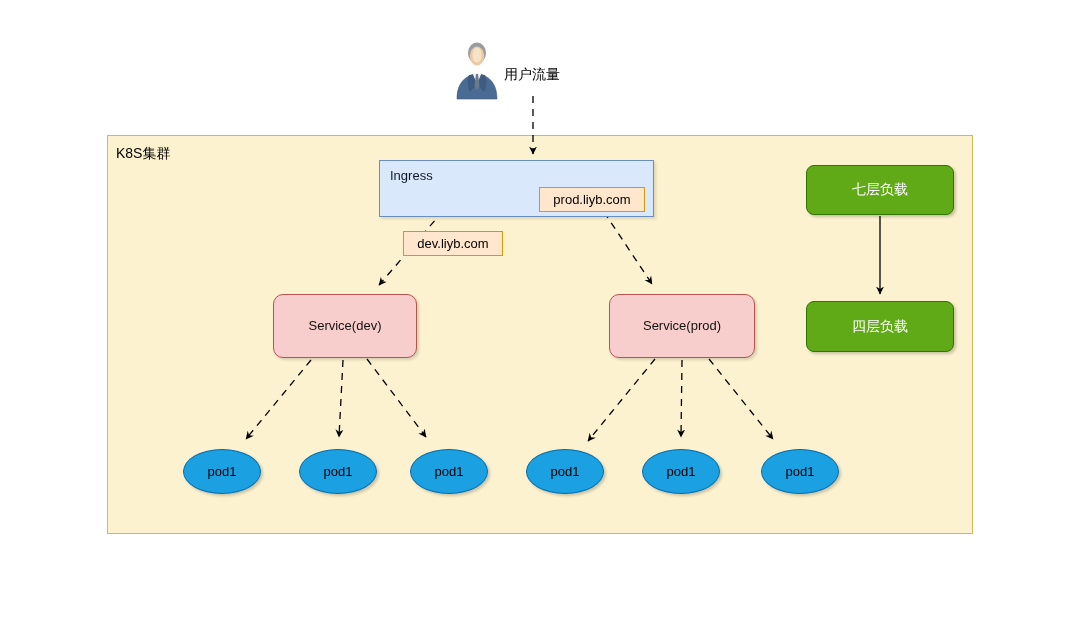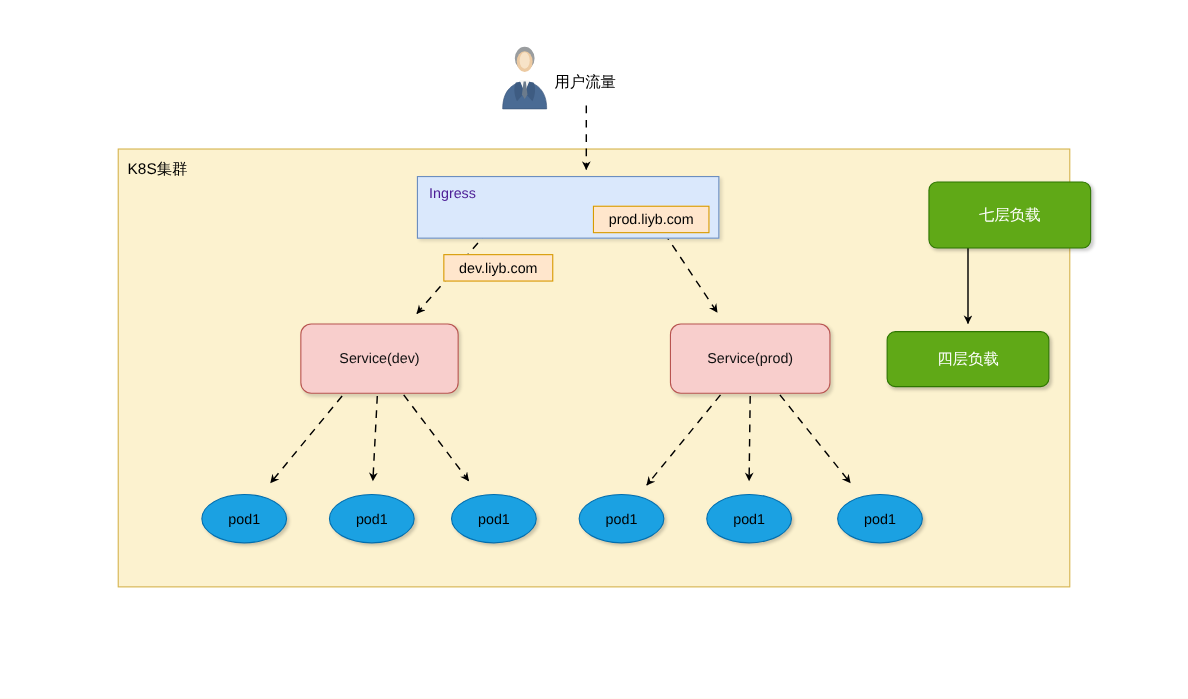--- a/index.html
+++ b/index.html
@@ -34,7 +34,7 @@
   }
   #ingress-label{
     position:absolute;left:10px;top:7px;
-    font-size:13px;color:#4c1d95;
+    font-size:13px;color:#0f172a;
   }
   .host{
     position:absolute;top:26px;height:23px;

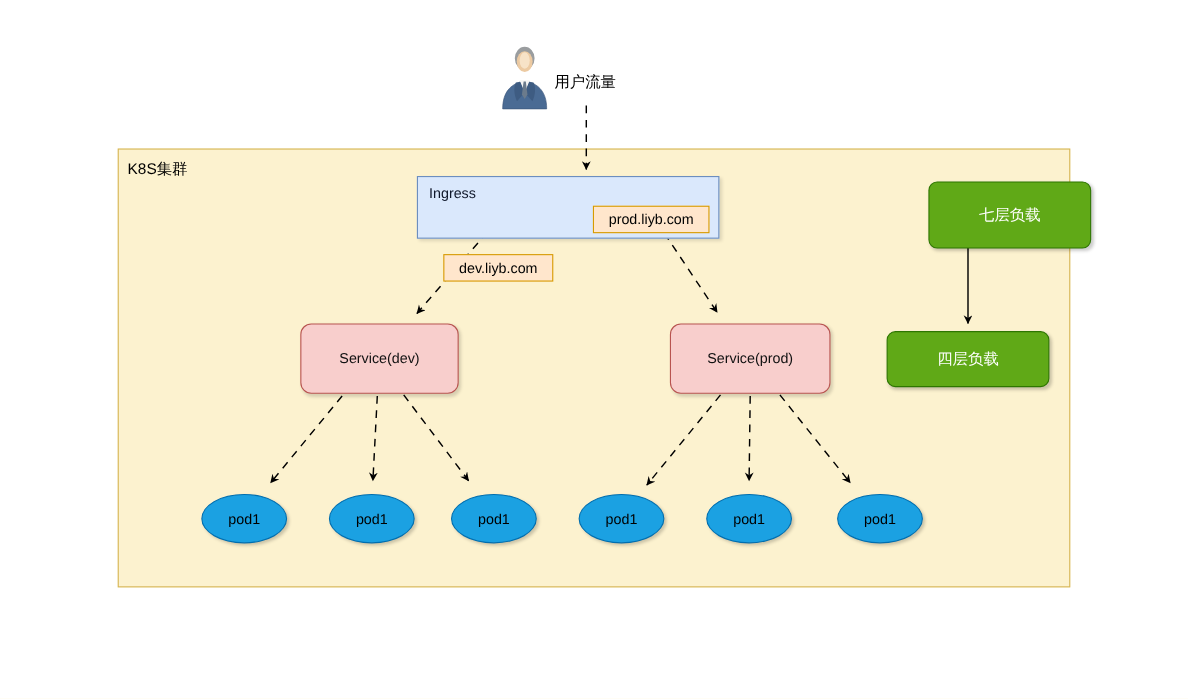--- a/index.html
+++ b/index.html
@@ -80,7 +80,7 @@
     display:flex;align-items:center;justify-content:center;
     color:#fff;font-size:14px;
   }
-  #lb-l7{top:165px;height:61px;margin-left:38px;}
+  #lb-l7{top:165px;height:50px;}
   #lb-l4{top:301px;height:51px;}
 
   

